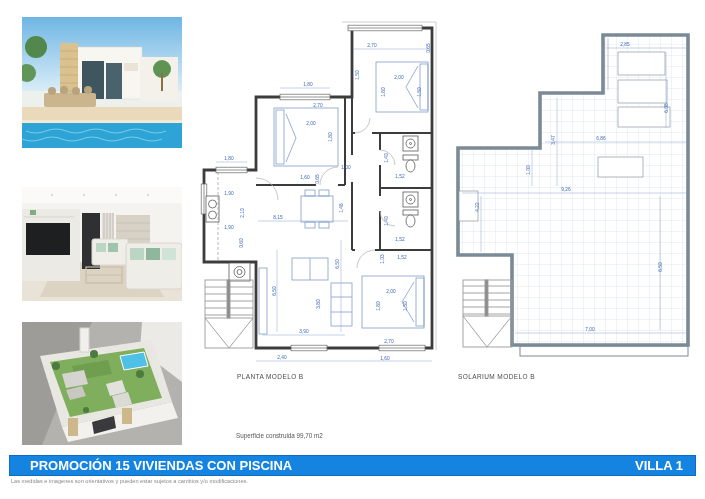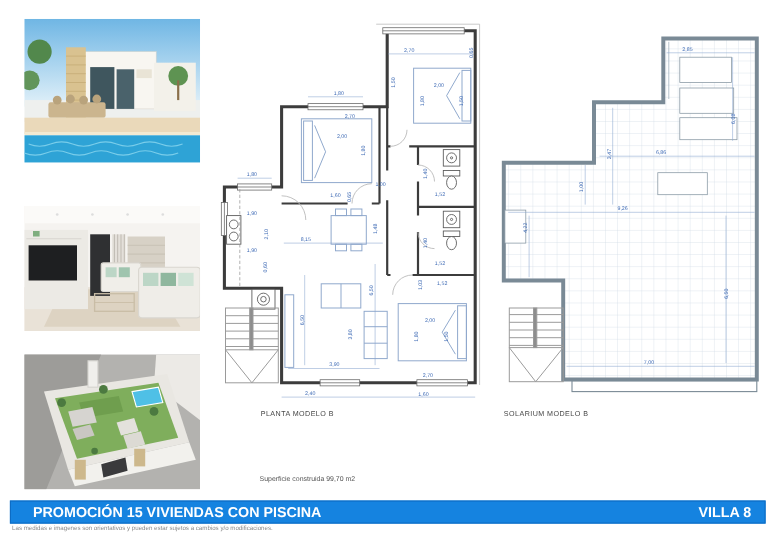--- a/index.html
+++ b/index.html
@@ -393,7 +393,7 @@
 
   <div class="footer-bar" style="background: rgb(21, 131, 224); padding-left: 20px;">
     <span>PROMOCIÓN 15 VIVIENDAS CON PISCINA</span>
-    <span>VILLA 8</span>
+    <span>VILLA 1</span>
   </div>
 
   <div class="disclaimer">Las medidas e imagenes son orientativos y pueden estar sujetos a cambios y/o modificaciones.</div>

